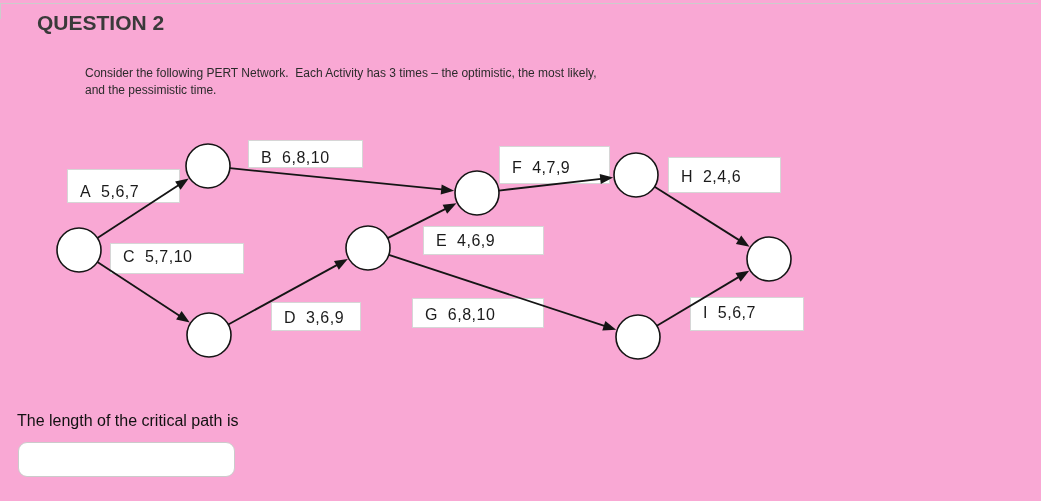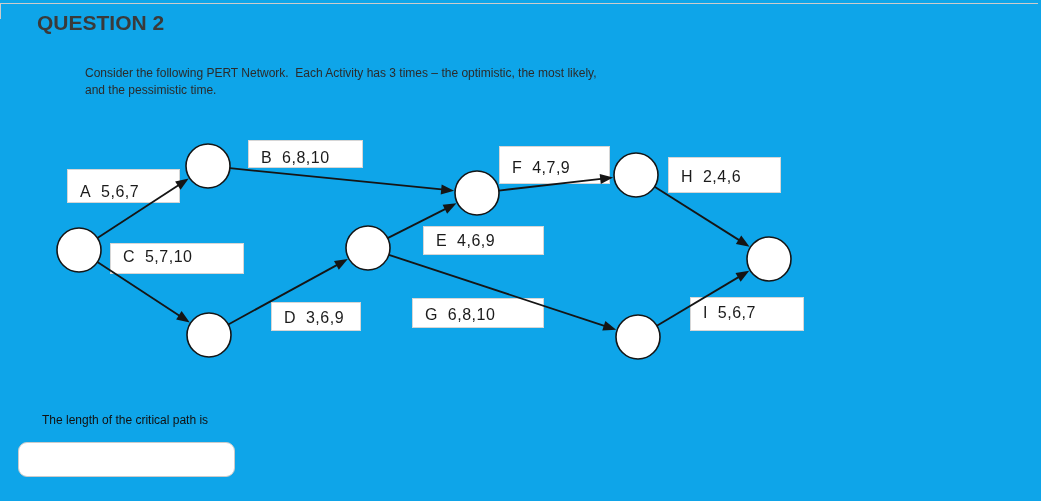--- a/index.html
+++ b/index.html
@@ -5,7 +5,7 @@
   html,body { margin:0; padding:0; }
   .page {
     position:relative; width:1041px; height:501px;
-    background:#0ea5e9; overflow:hidden;
+    background:#f9a8d4; overflow:hidden;
     font-family:"Liberation Sans", sans-serif;
     color:#222;
   }

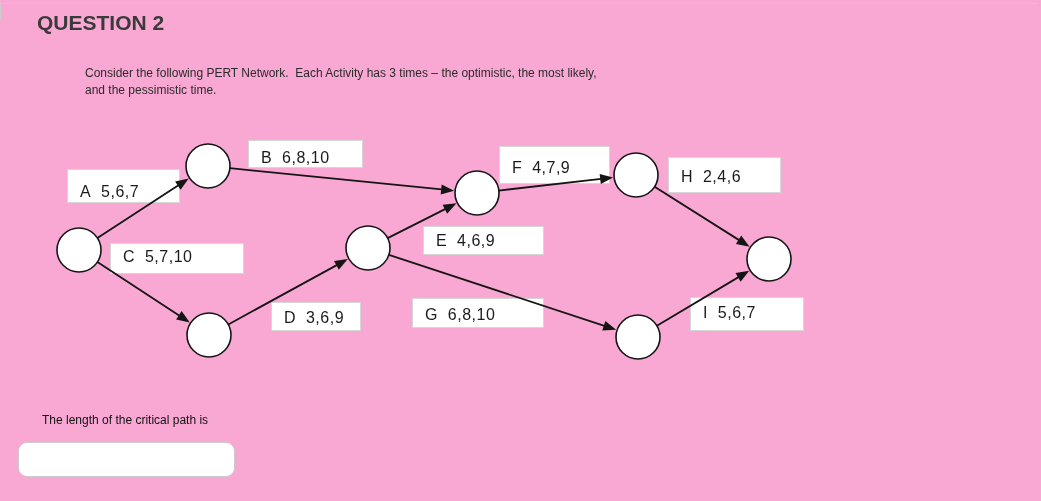--- a/index.html
+++ b/index.html
@@ -24,9 +24,8 @@
   .diagram-svg { position:absolute; top:0; left:0; pointer-events:none; }
   .prompt {
     position:absolute; top:412px; left:17px;
-    font-size:12px; line-height:17px; color:#111;
+    font-size:16px; line-height:17px; color:#111;
     white-space:pre;
-    margin-left:25px;
   }
   .answer-input {
     position:absolute; top:442px; left:18px;

